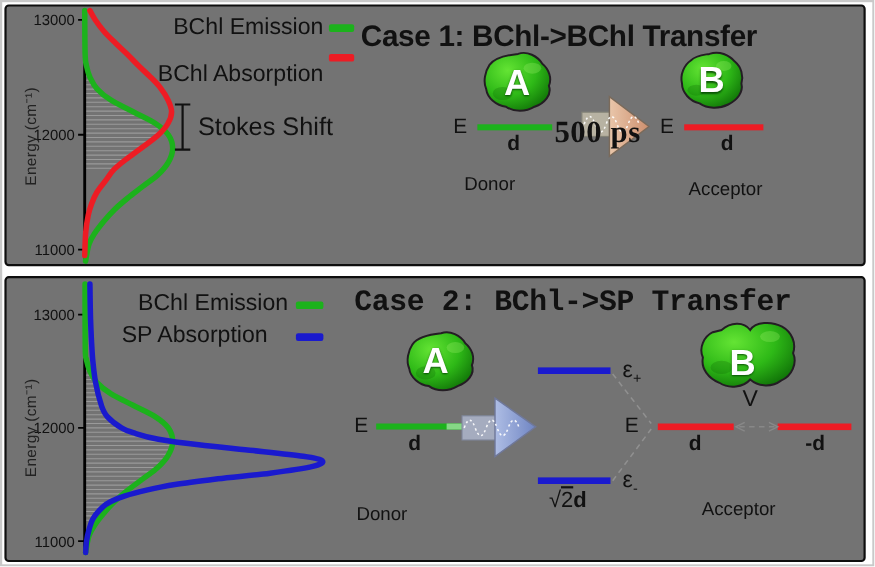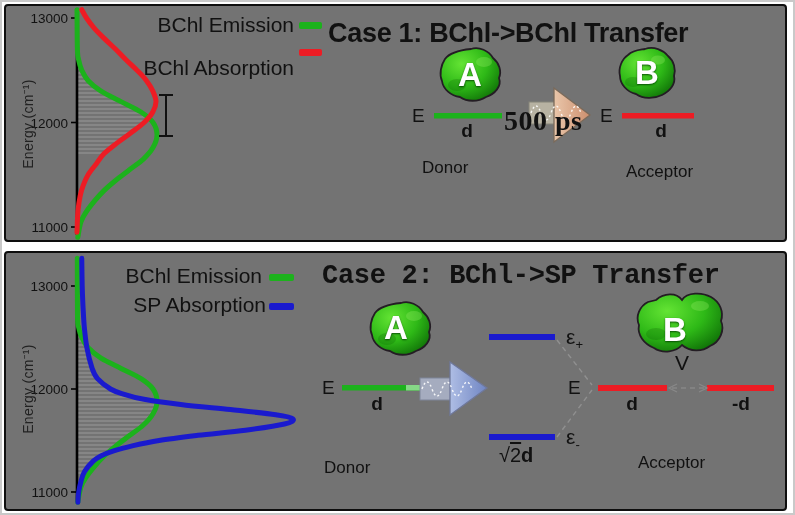--- a/index.html
+++ b/index.html
@@ -116,6 +116,7 @@
     <div class="swatch" style="left: 293px; top: 43px; width: 23px; background: rgb(237, 28, 36);"></div>
 
     <div class="lbl title" style="left:322px;top:12px;width:410px;">Case 1: BChl-&gt;BChl Transfer</div>
+    <div class="lbl stokes-lab" style="left:174px;top:96px;">Stokes Shift</div>
 
     <div class="lbl mol-letter" style="left:440px;top:50px;width:48px;">A</div>
     <div class="lbl mol-letter" style="left:617px;top:48px;width:48px;">B</div>

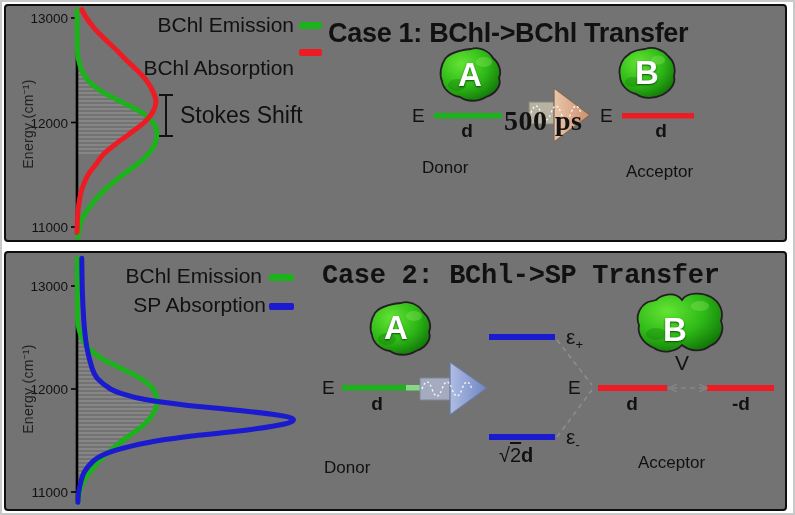--- a/index.html
+++ b/index.html
@@ -222,7 +222,7 @@
 
     <div class="lbl legend-label" style="left:100px;top:11px;width:156px;">BChl Emission</div>
     <div class="swatch" style="left: 263px; top: 21px; width: 25px; background: rgb(28, 178, 28);"></div>
-    <div class="lbl legend-label" style="left:104px;top:40px;width:156px;">SP Absorption</div>
+    <div class="lbl legend-label" style="left:93px;top:40px;width:156px;text-align:center;">SP Absorption</div>
     <div class="swatch" style="left: 263px; top: 50px; width: 25px; background: rgb(26, 26, 206);"></div>
 
     <div class="lbl title" style="left:316px;top:8px;width:390px;font-family:Liberation Mono, monospace;">Case 2: BChl-&gt;SP Transfer</div>

